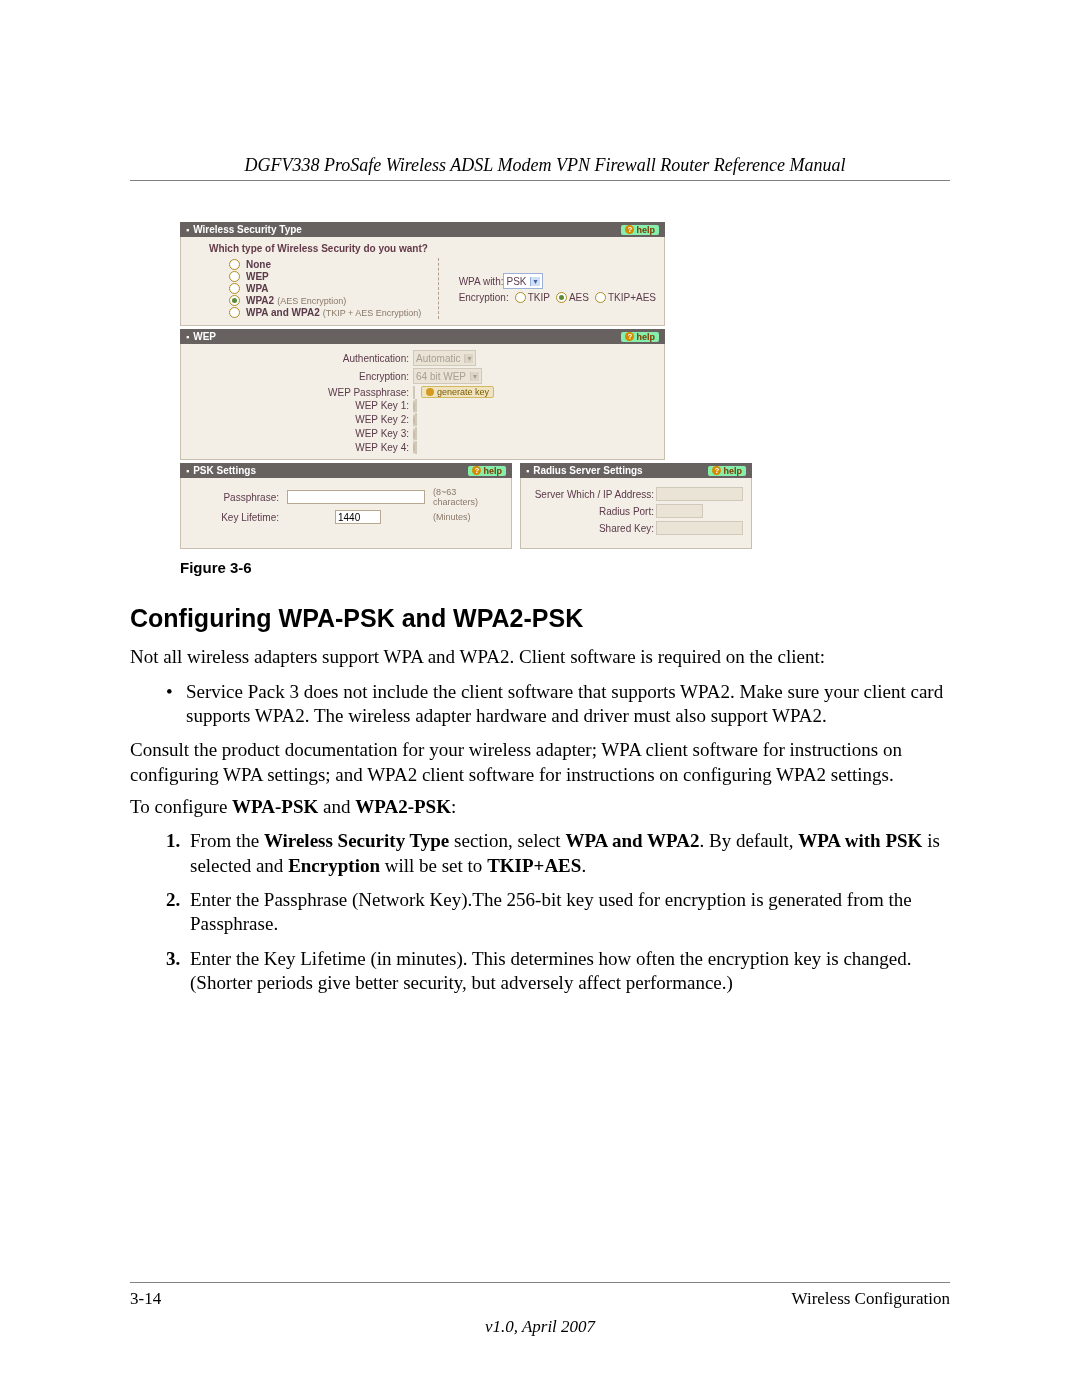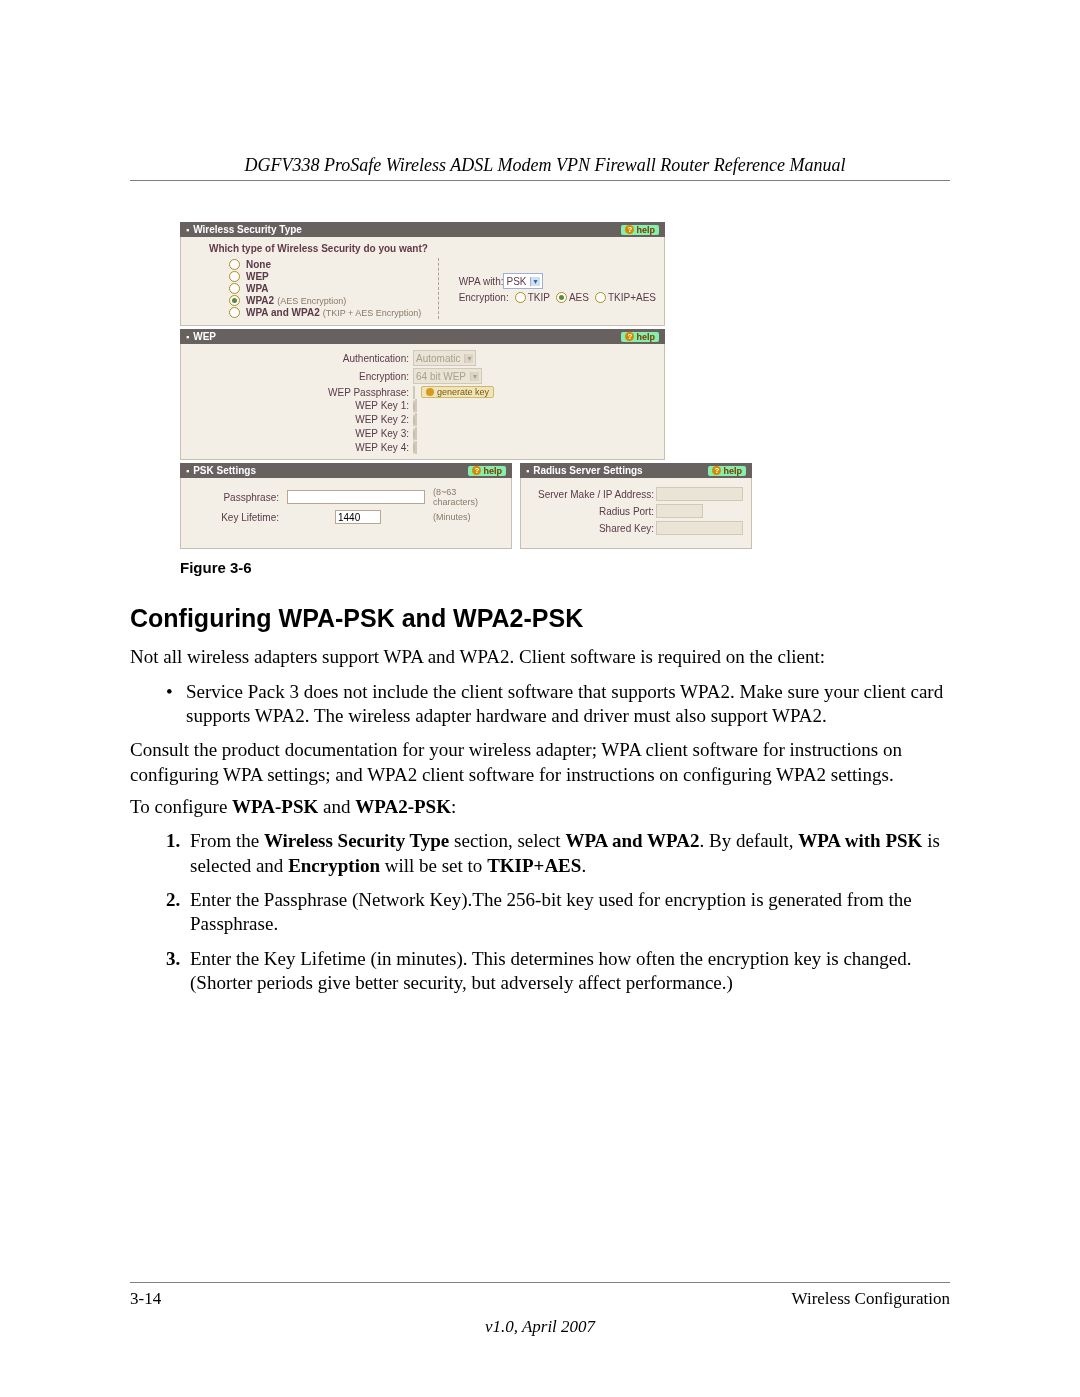--- a/index.html
+++ b/index.html
@@ -448,7 +448,7 @@
           </div>
           <div class="panel-body radius-body">
             <div class="radius-row">
-              <span class="lbl">Server Make / IP Address:</span>
+              <span class="lbl">Server Which / IP Address:</span>
               <span class="radius-input"></span>
             </div>
             <div class="radius-row">

